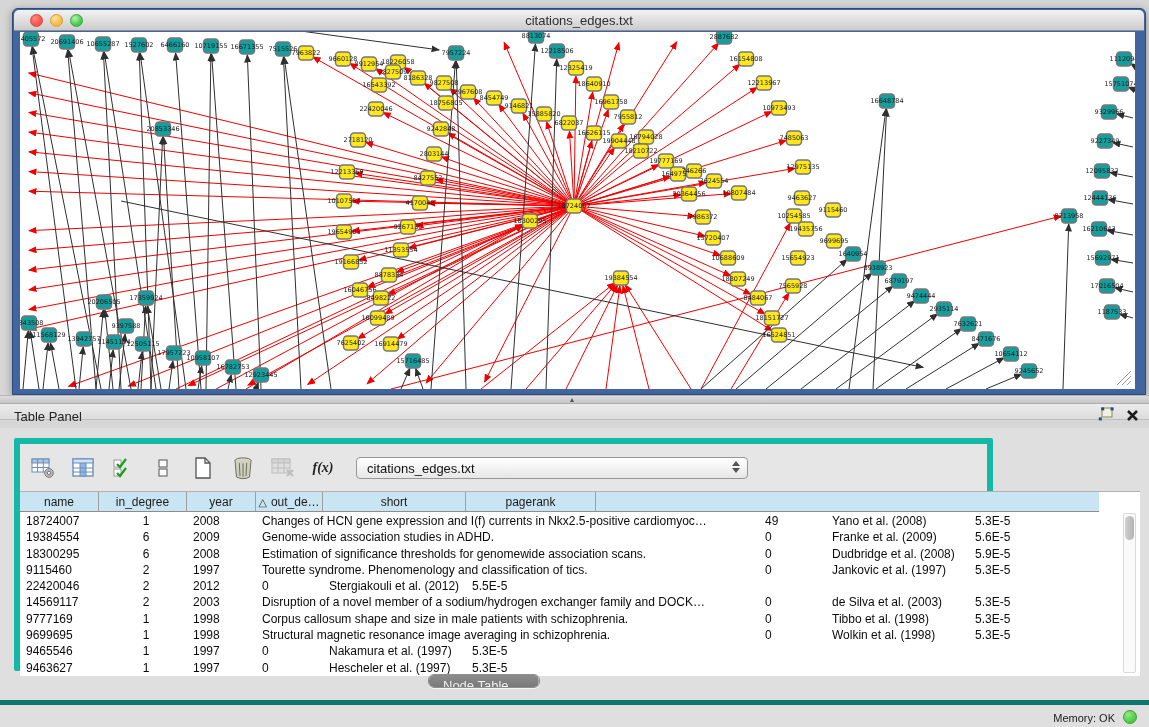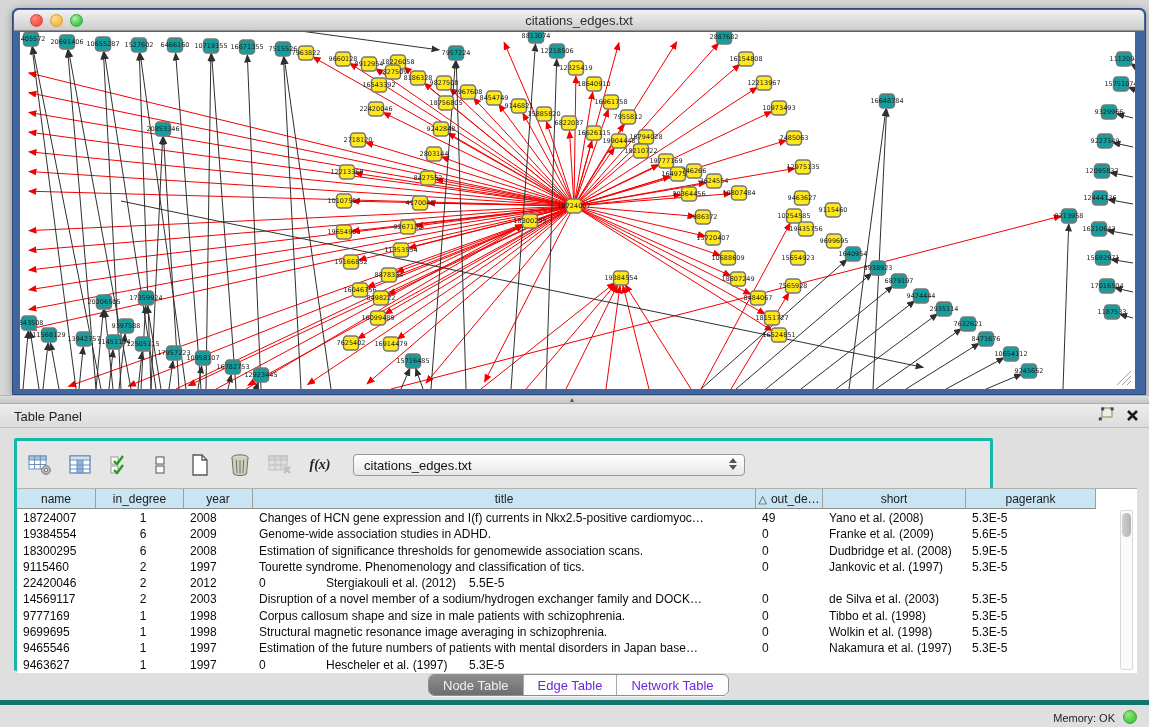--- a/index.html
+++ b/index.html
@@ -30,7 +30,7 @@
   .divider .grip { position:absolute; left:570px; top:0px; font-size:8px; color:#555; line-height:8px; }
 
   
-  .panel-header { position:absolute; left:0; top:404px; width:1149px; height:24px;
+  .panel-header { position:absolute; left:0; top:404px; width:1149px; height:16px;
     background:linear-gradient(#ececec,#dcdcdc); border-bottom:1px solid #bdbdbd; }
   .panel-title { position:absolute; left:14px; top:5px; font-size:13px; color:#222; }
   .ph-icons { position:absolute; right:10px; top:3px; display:flex; gap:12px; align-items:center; }

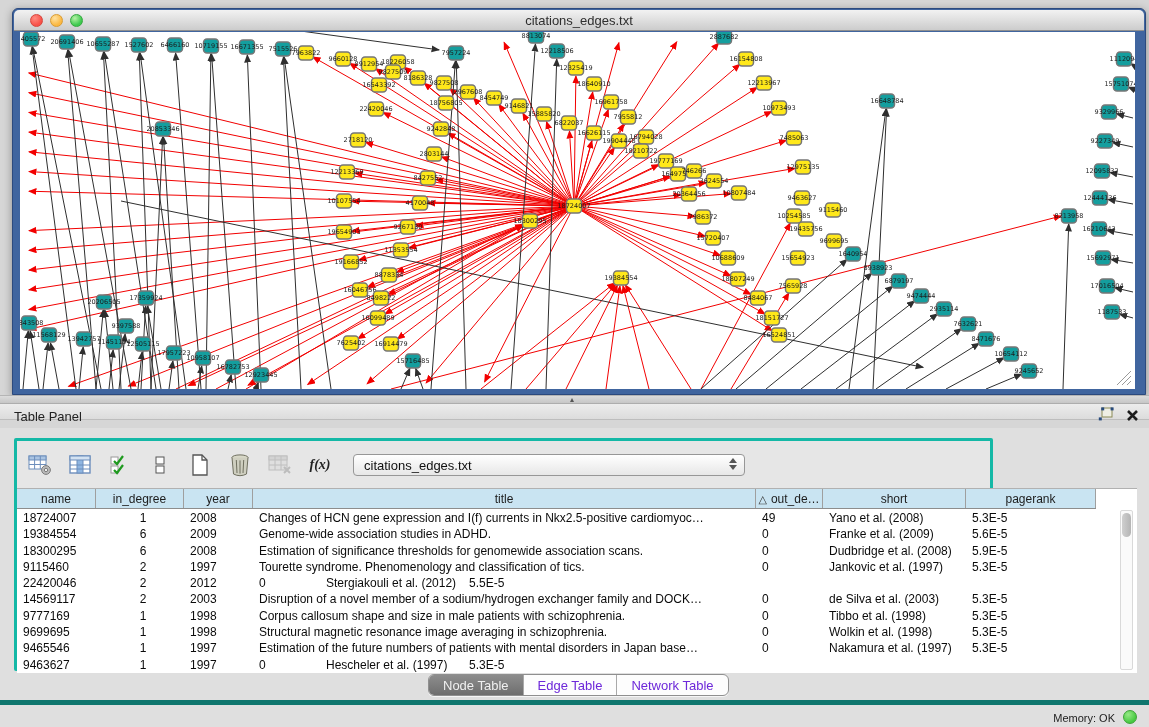--- a/index.html
+++ b/index.html
@@ -37,7 +37,7 @@
   .panel-body { position:absolute; left:0; top:428px; width:1149px; height:299px; background:#dfdfdf; }
 
   .inner-box { position:absolute; left:14px; top:10px; width:979px; height:233px;
-    background:#e6e6e6; border:3px solid #14b8a6; border-radius:2px; }
+    background:#e6e6e6; border:6px solid #14b8a6; border-radius:2px; }
   .toolbar { position:absolute; left:0; top:0; width:100%; height:47px; display:flex; align-items:center; gap:14px; padding-left:10px; }
   .tb-icon { width:26px; height:24px; display:flex; align-items:center; justify-content:center; }
   .fx { font-family:"Liberation Serif", serif; font-style:italic; font-weight:bold; font-size:14px; color:#222; }

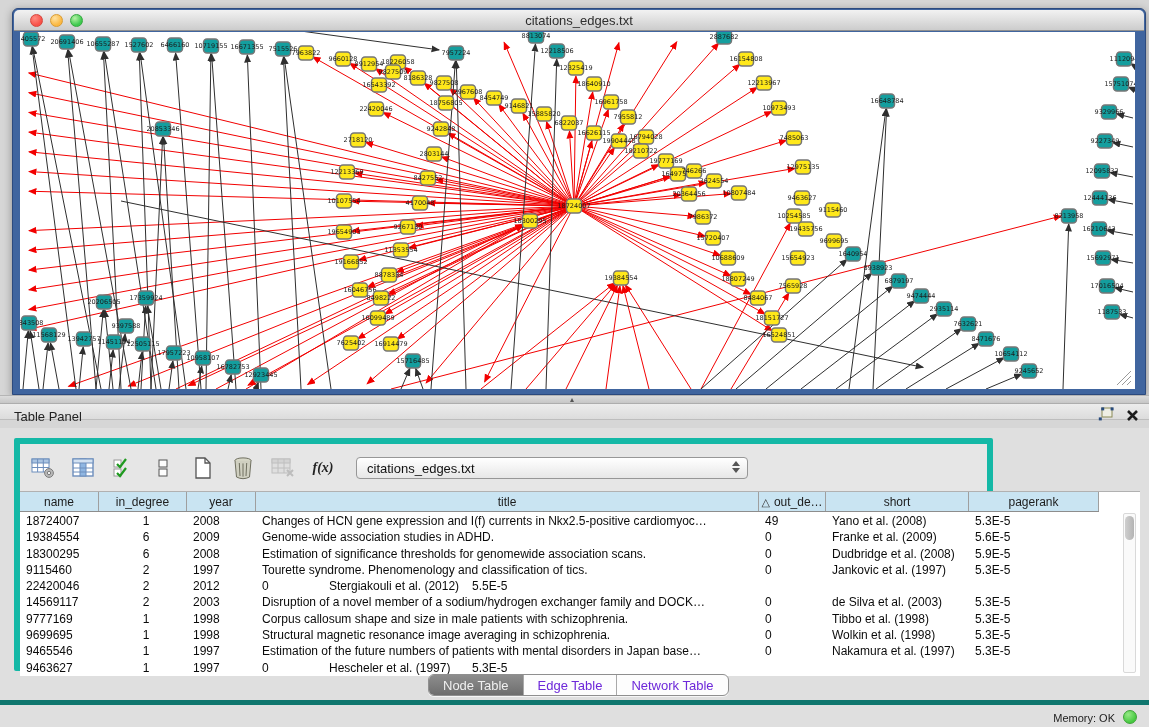--- a/index.html
+++ b/index.html
@@ -589,7 +589,6 @@
         <div class="th c0"><span>name</span></div>
         <div class="th c1"><span>in_degree</span></div>
         <div class="th c2"><span>year</span></div>
-        <div class="th c3"><span>title</span></div>
         <div class="th c4"><span class="sort-glyph">△</span><span>out_de…</span></div>
         <div class="th c5"><span>short</span></div>
         <div class="th c6"><span>pagerank</span></div>

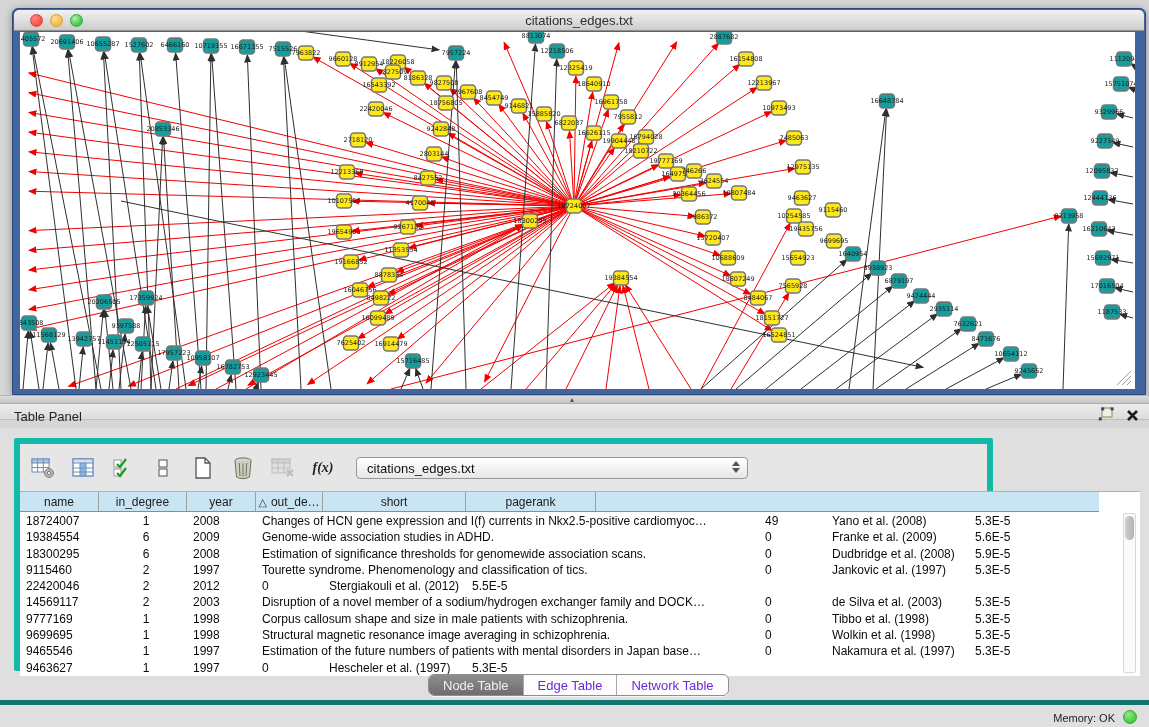--- a/index.html
+++ b/index.html
@@ -669,7 +669,6 @@
             <span class="td c0">9465546</span>
             <span class="td c1">1</span>
             <span class="td c2">1997</span>
-            <span class="td c3">Estimation of the future numbers of patients with mental disorders in Japan base…</span>
             <span class="td c4">0</span>
             <span class="td c5">Nakamura et al. (1997)</span>
             <span class="td c6">5.3E-5</span>

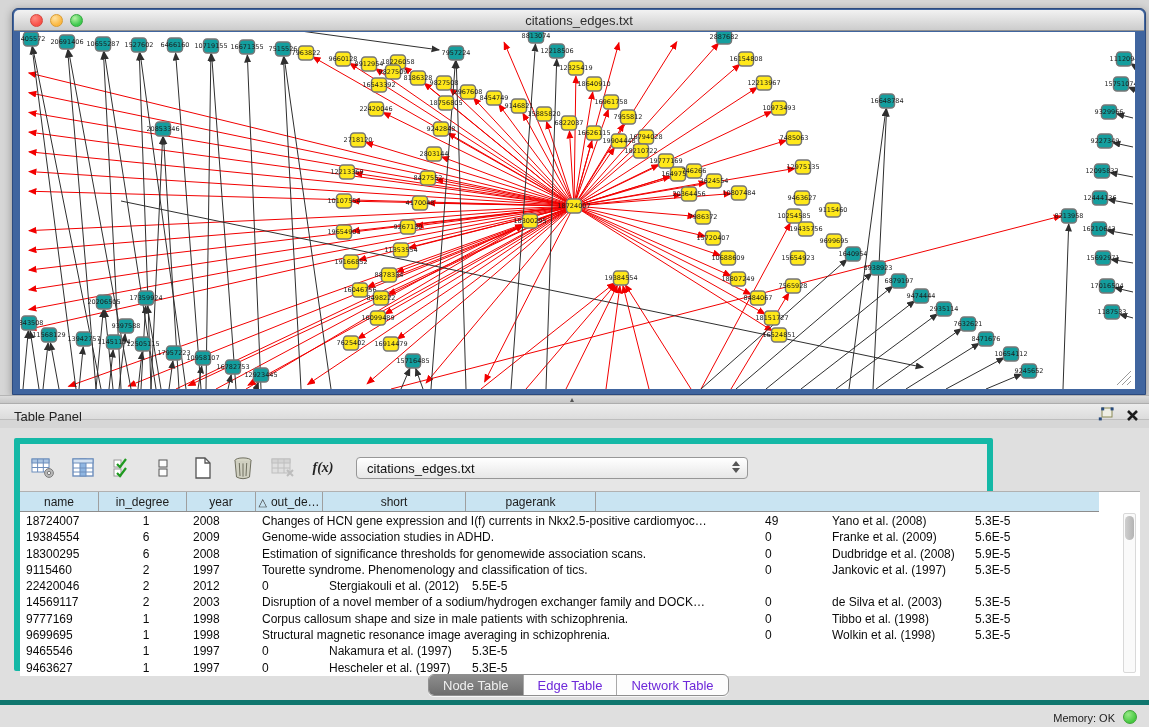--- a/index.html
+++ b/index.html
@@ -61,8 +61,8 @@
   .vthumb { position:absolute; left:1px; top:2px; width:9px; height:24px; background:linear-gradient(90deg,#cfcfcf,#b4b4b4); border-radius:5px; }
 
   
-  .segtabs { position:absolute; left:428px; top:246px; height:22px; display:flex;
-    border:1px solid #8f8f8f; border-radius:6px; overflow:hidden; background:#fdfdfd; box-shadow:0 1px 0 rgba(255,255,255,.7); }
+  .segtabs { position:absolute; left:428px; top:246px; height:14px; display:flex;
+    border:1px solid #8f8f8f; border-radius:6px; overflow:hidden; background:#fdfdfd; box-shadow:0 1px 0 rgba(255,255,255,.7);flex-direction:column; }
   .seg { font-size:13px; padding:3px 14px 0 14px; color:#6d28d9; border-right:1px solid #a9a9a9; }
   .seg:last-child { border-right:none; }
   .seg.active { background:linear-gradient(#8d8d8d,#6e6e6e); color:#f0f0f0; }

